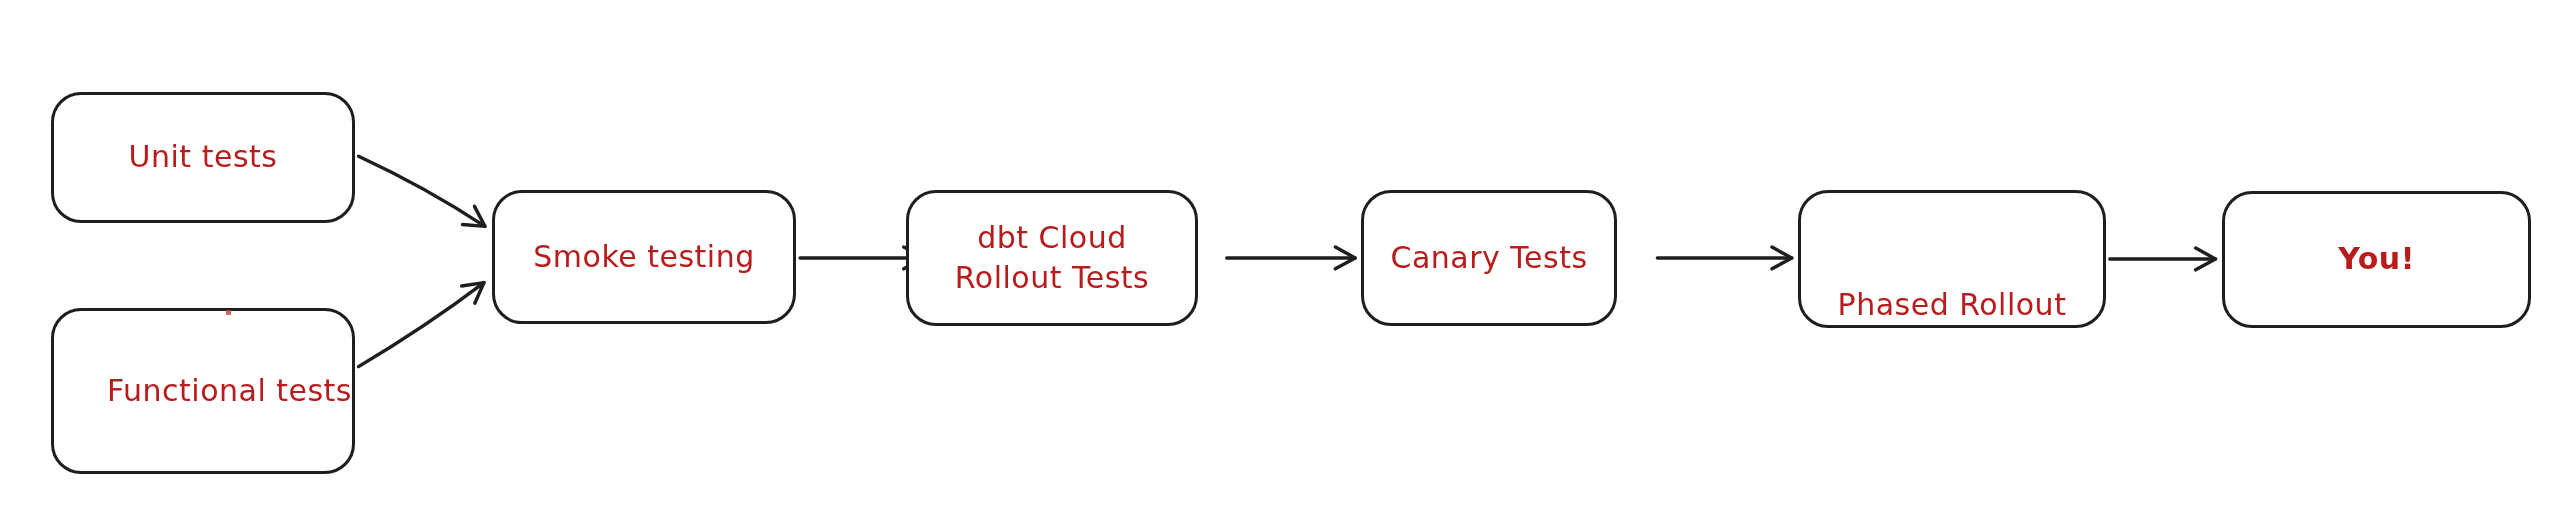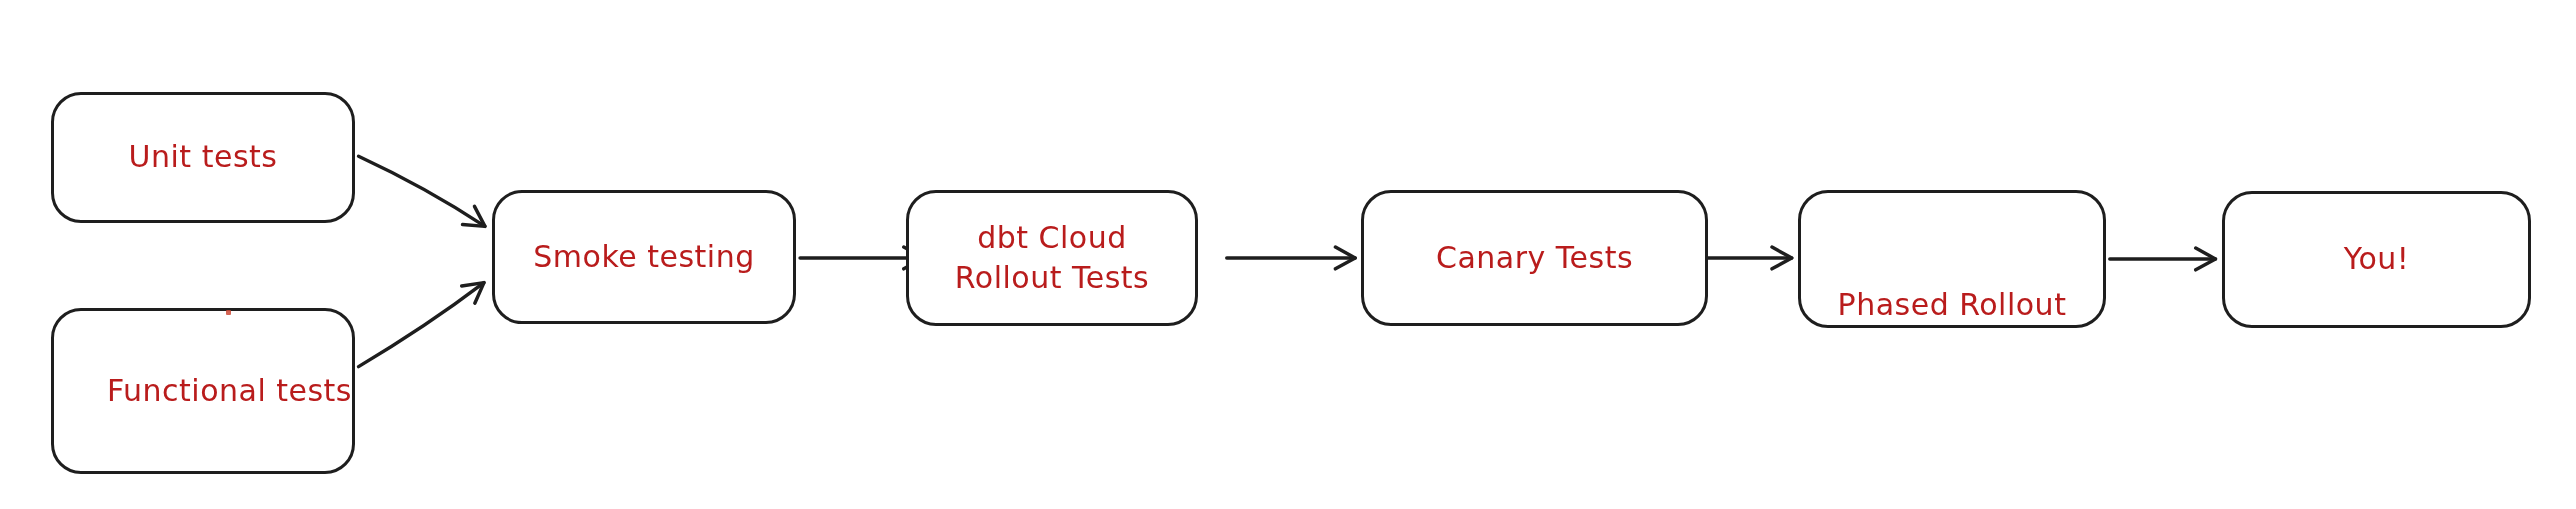--- a/index.html
+++ b/index.html
@@ -42,7 +42,7 @@
   #node-functional-tests  { left:   51px; top: 308px; width: 304px; height: 166px; justify-content: flex-end; }
   #node-smoke-testing     { left:  492px; top: 190px; width: 304px; height: 134px; }
   #node-dbt-cloud         { left:  906px; top: 190px; width: 292px; height: 136px; }
-  #node-canary-tests      { left: 1361px; top: 190px; width: 347px; height: 136px; }
+  #node-canary-tests      { left: 1361px; top: 190px; width: 256px; height: 136px; }
   #node-phased-rollout    { left: 1798px; top: 190px; width: 308px; height: 138px; align-items: flex-end; }
   #node-you               { left: 2222px; top: 191px; width: 309px; height: 137px; }
   .edge {

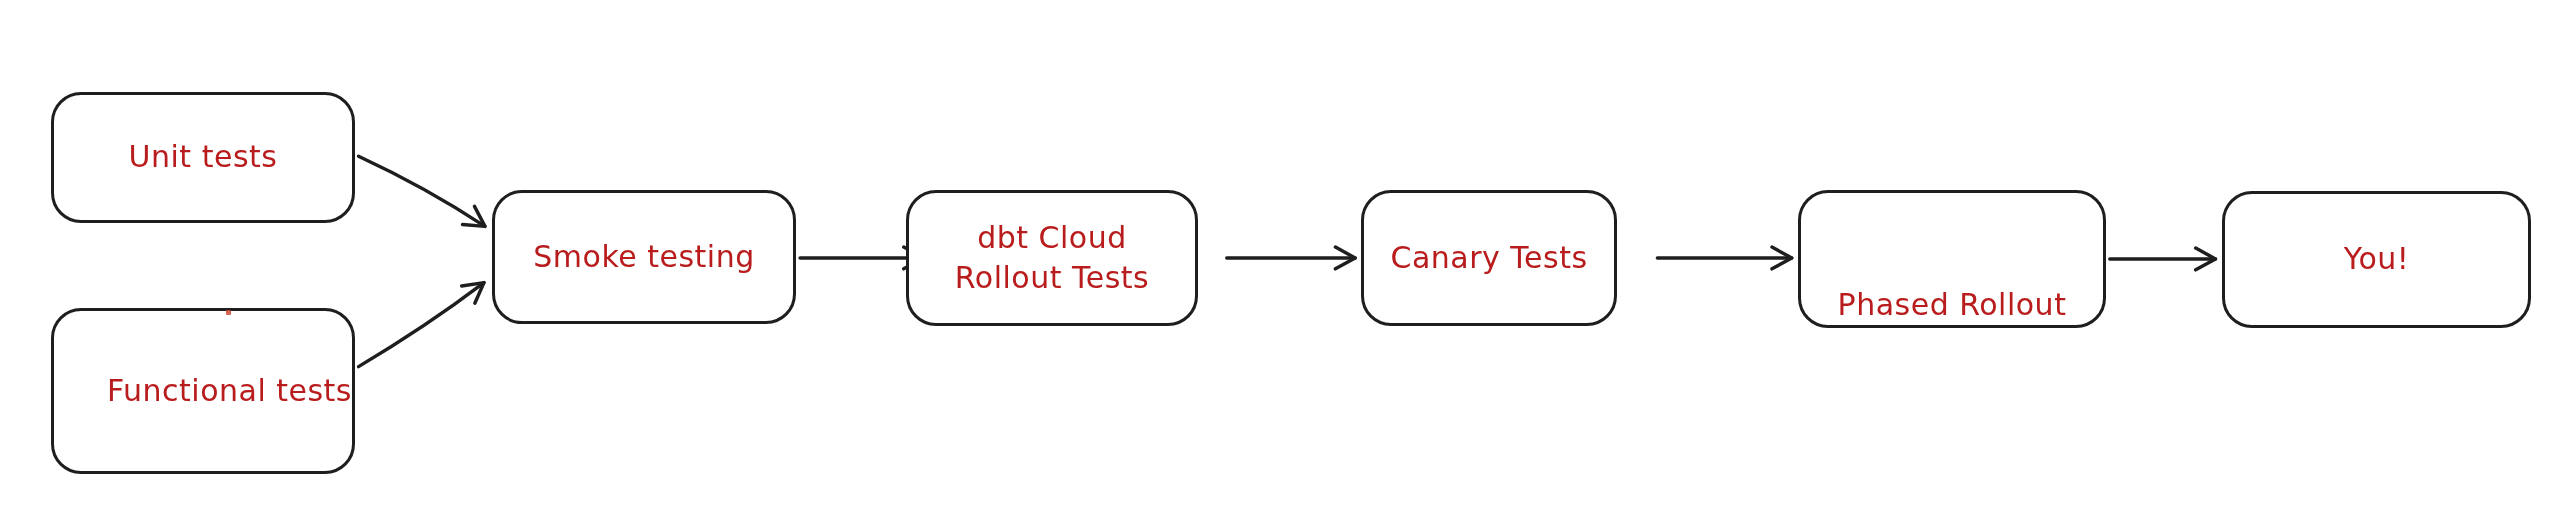--- a/index.html
+++ b/index.html
@@ -44,7 +44,7 @@
   #node-dbt-cloud         { left:  906px; top: 190px; width: 292px; height: 136px; }
   #node-canary-tests      { left: 1361px; top: 190px; width: 256px; height: 136px; }
   #node-phased-rollout    { left: 1798px; top: 190px; width: 308px; height: 138px; align-items: flex-end; }
-  #node-you               { left: 2222px; top: 191px; width: 309px; height: 137px; }
+  #node-you               { left: 2222px; top: 191px; width: 309px; height: 137px; font-weight: bold; }
   .edge {
     fill: none;
     stroke: #1e1e1e;

